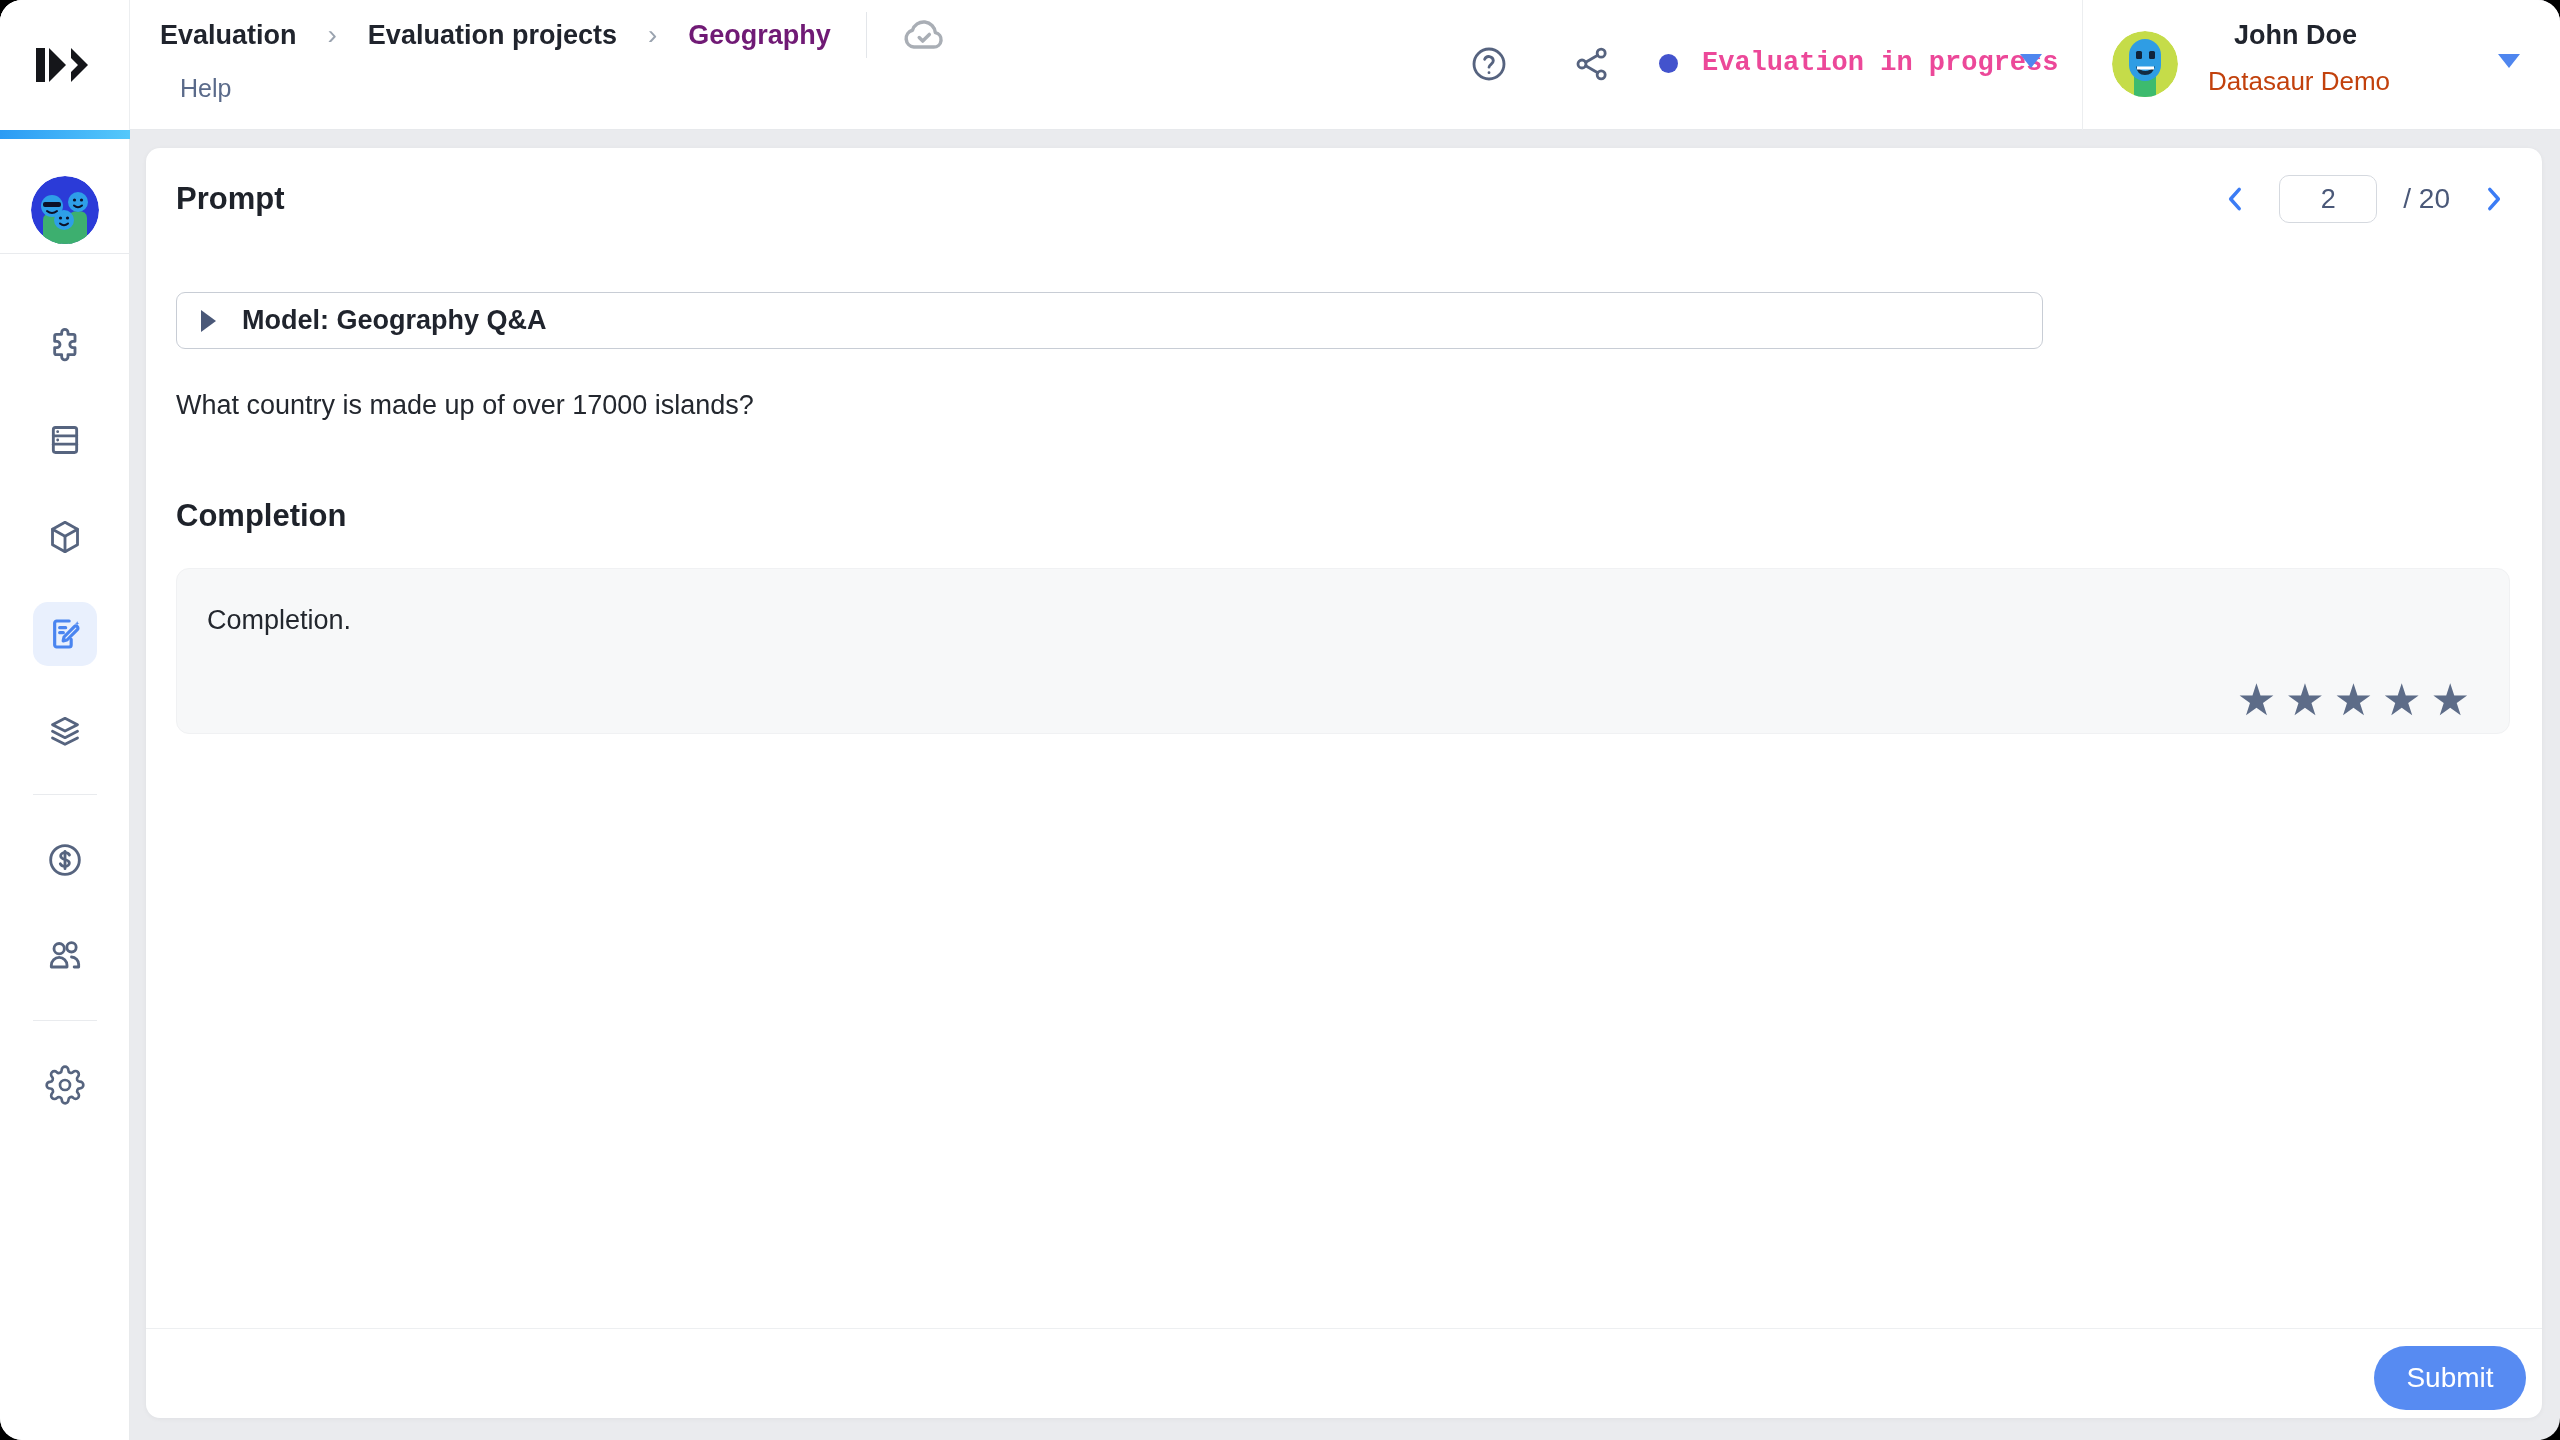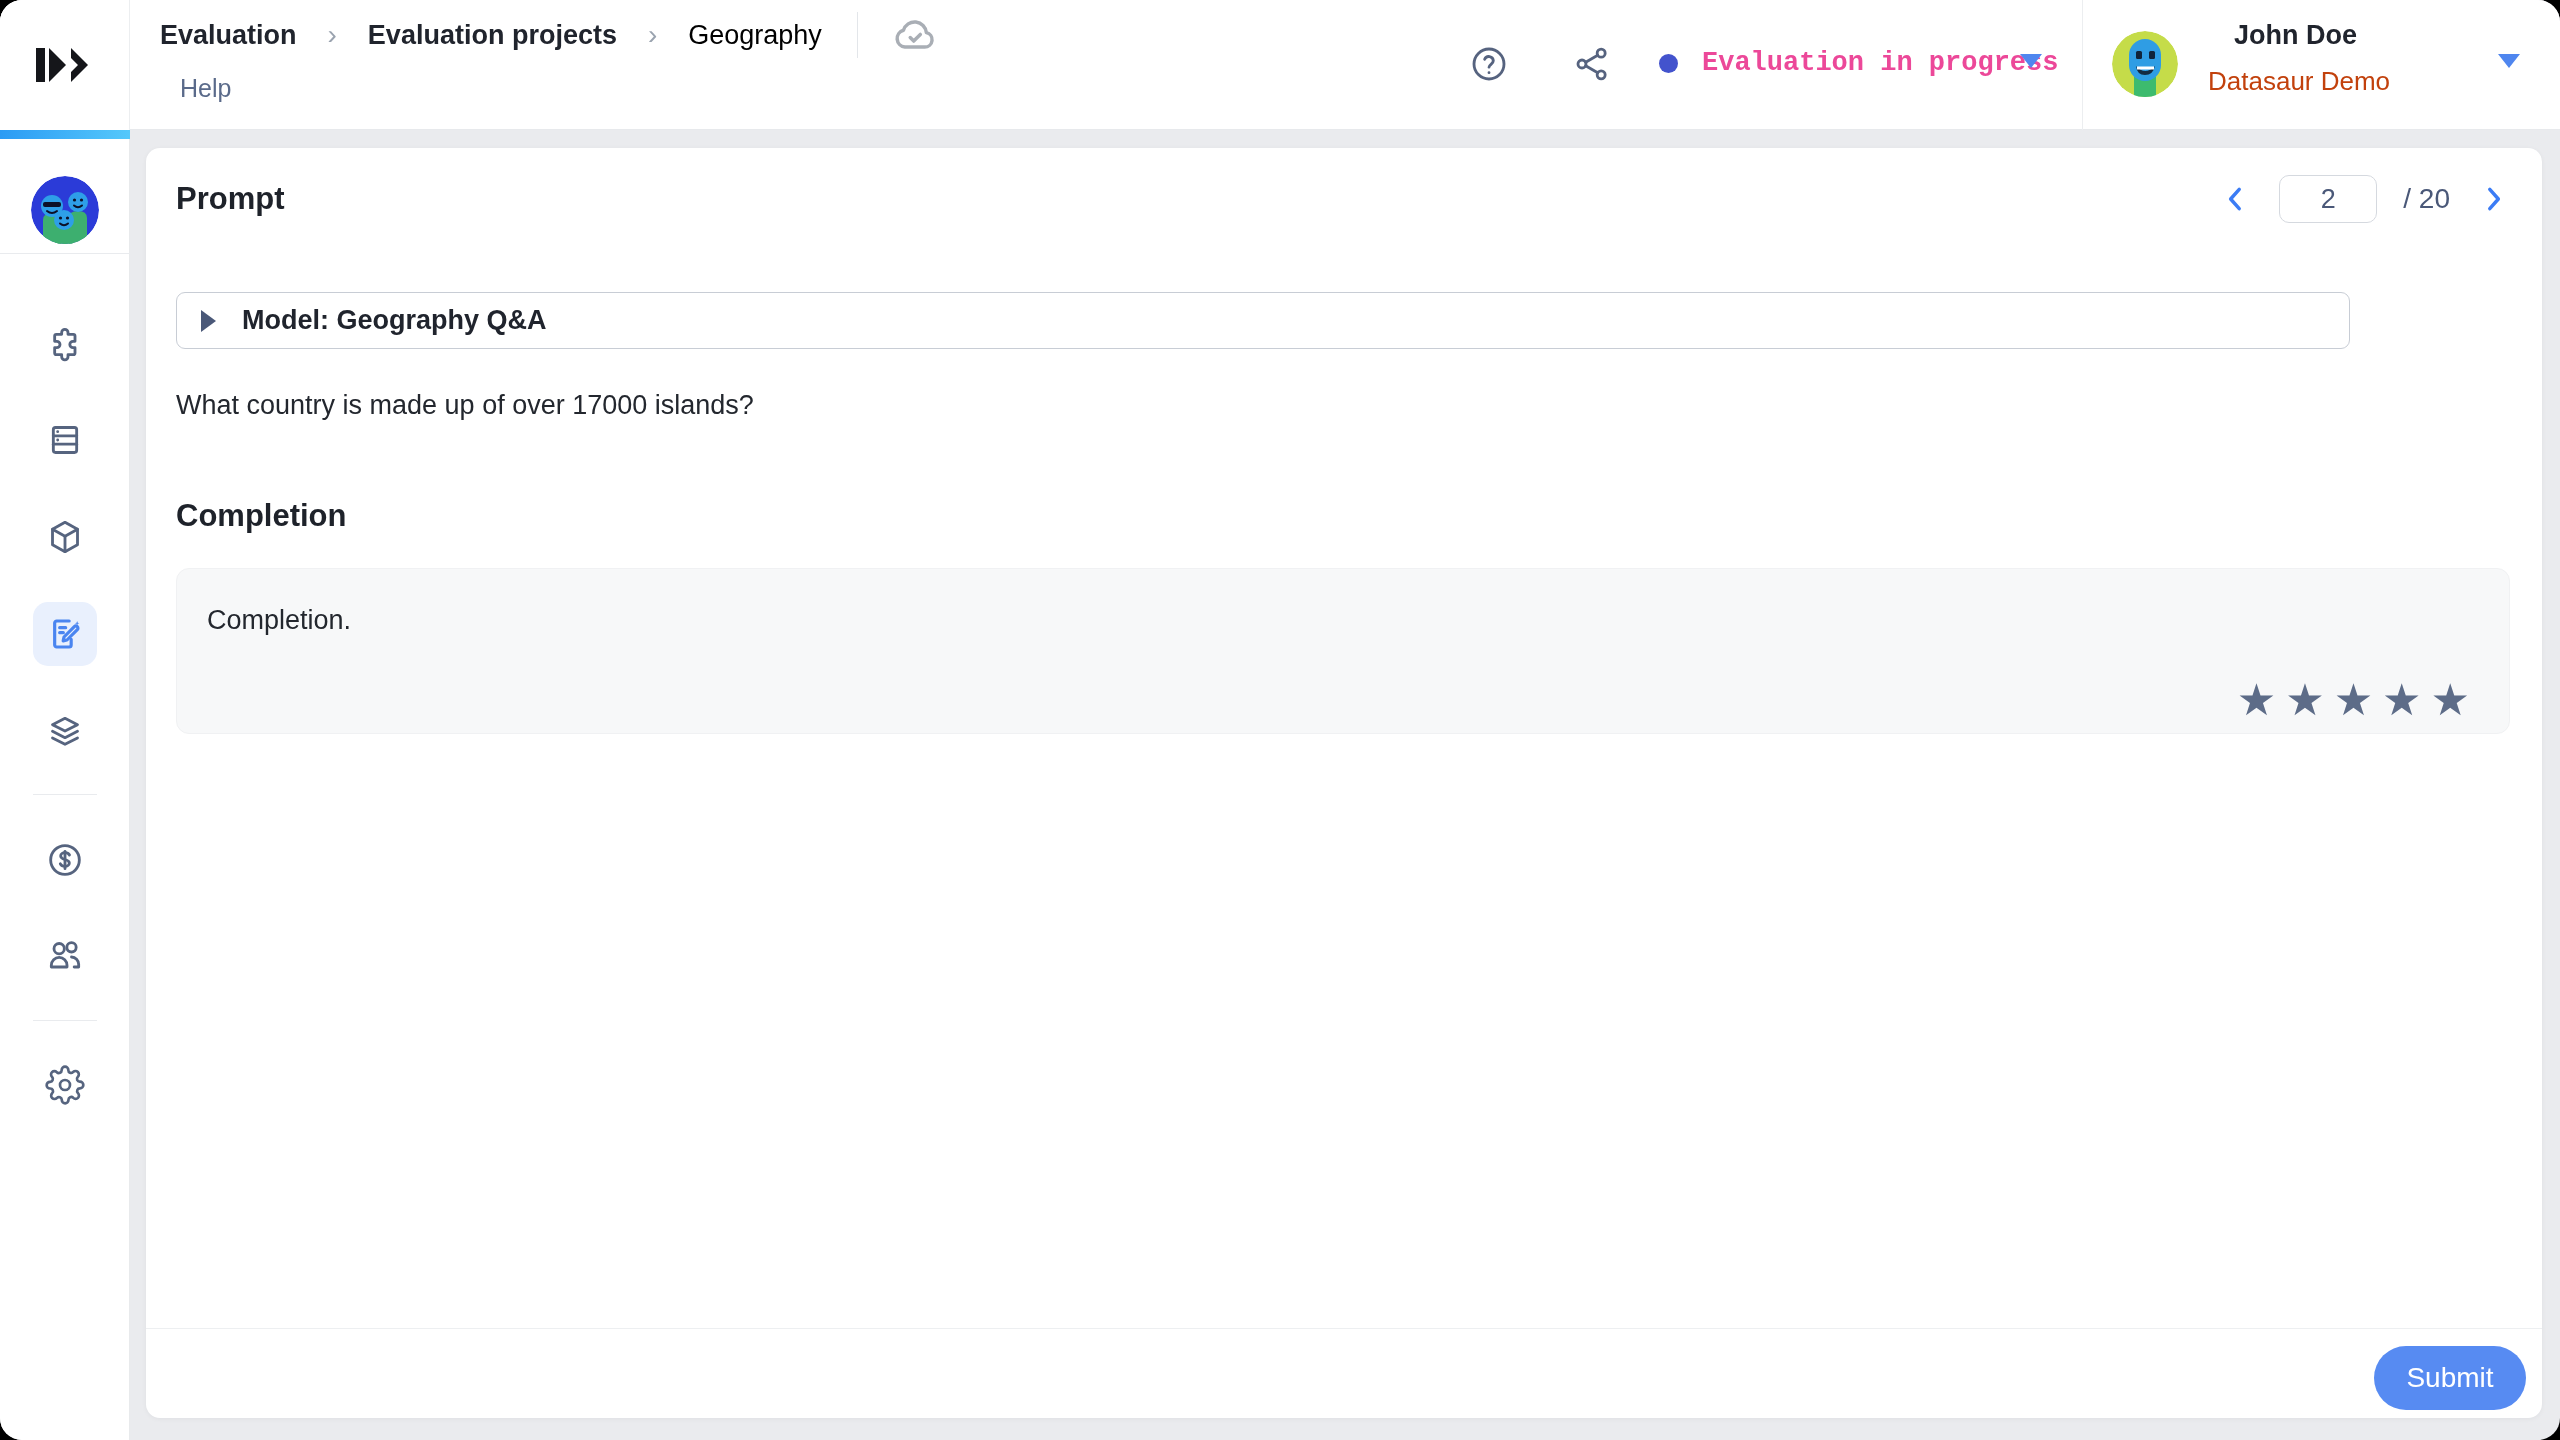--- a/index.html
+++ b/index.html
@@ -15,7 +15,7 @@
                 border-right:1px solid #eceef0; display:flex; align-items:center; justify-content:center; }
   .crumbs { position:absolute; left:160px; top:0; height:70px; display:flex; align-items:center; gap:31px; }
   .crumb { font-size:27px; font-weight:700; color:#20242d; white-space:nowrap; cursor:pointer; }
-  .crumb.current { font-weight:400; color:#000000; }
+  .crumb.current { font-weight:700; color:#701a75; }
   .crumb-sep { font-size:28px; color:#9aa3af; }
   .crumb-divider { width:1px; height:46px; background:#e3e6ea; margin:0 4px; }
   .help-link { position:absolute; left:180px; top:74px; font-size:25px; color:#5a6a8a; cursor:pointer; }

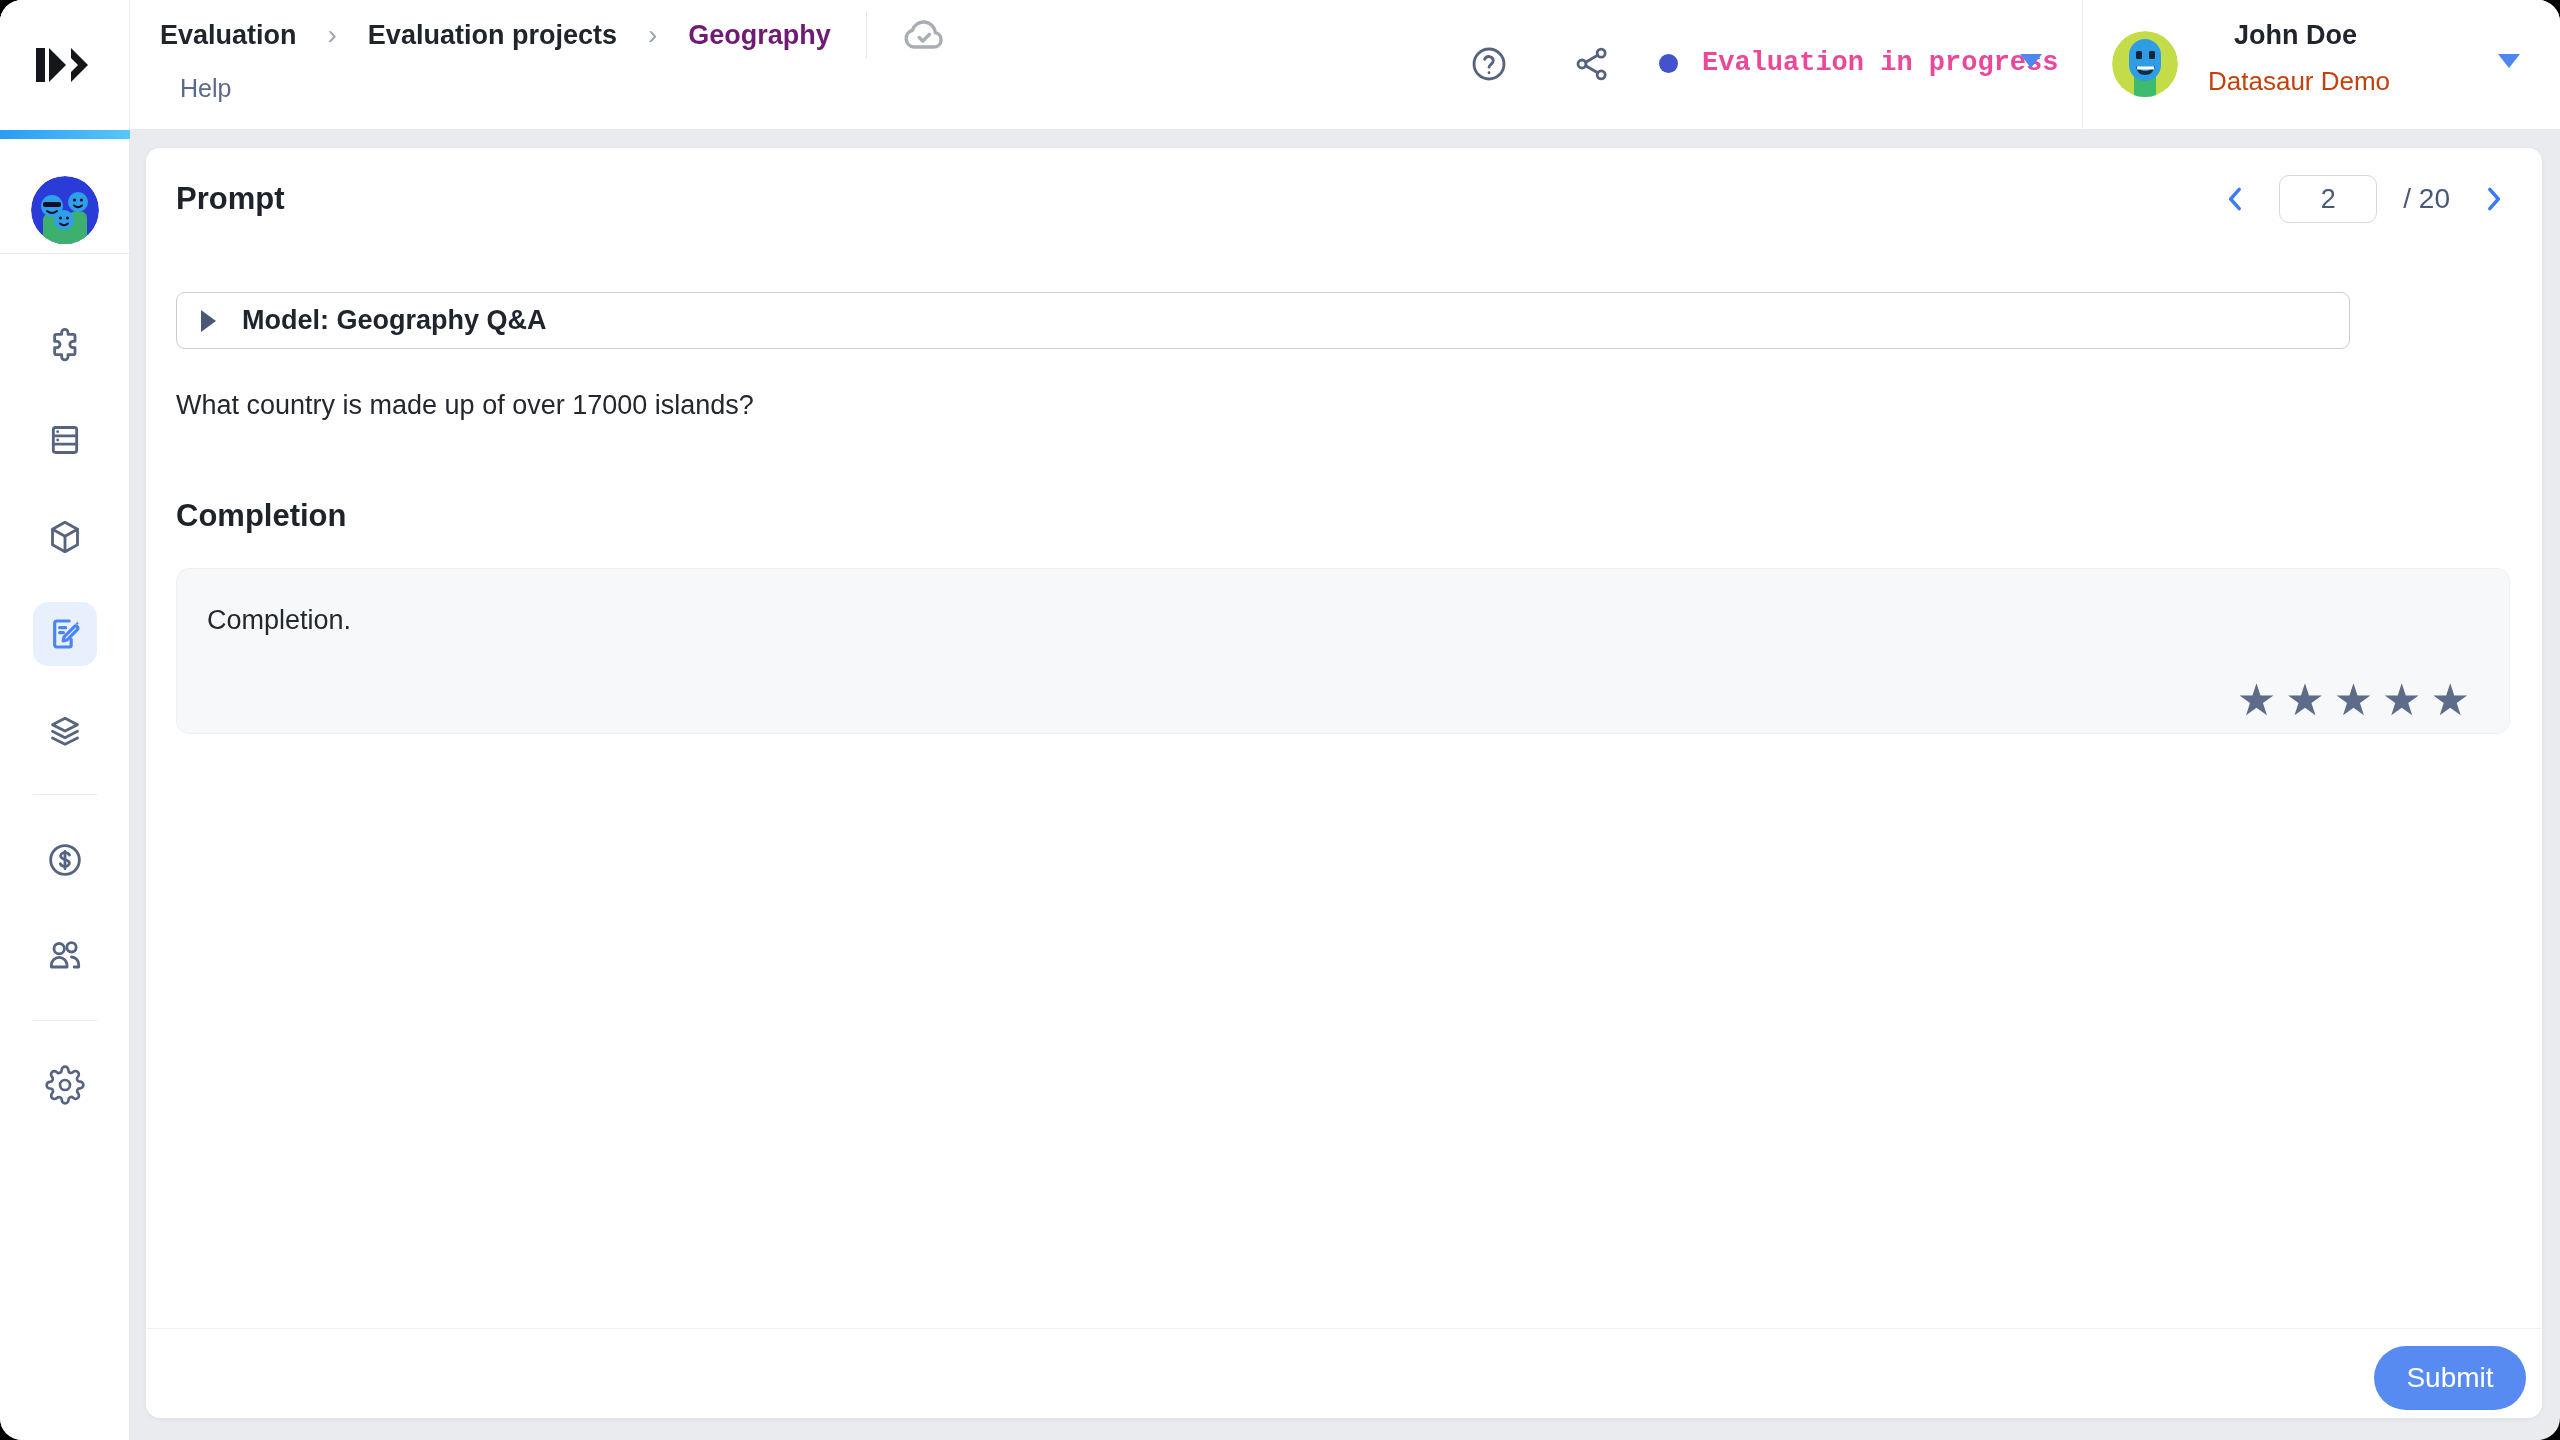--- a/index.html
+++ b/index.html
@@ -61,7 +61,7 @@
                  font-size:27px; color:#4a5878; font-family:"Liberation Sans",sans-serif; outline:none; }
   .pager-total { font-size:28px; color:#4a5878; }
 
-  .model-box { position:absolute; left:30px; top:144px; width:2174px; height:57px; background:#fff;
+  .model-box { position:absolute; left:30px; top:144px; width:1867px; height:57px; background:#fff;
                border:1px solid #c8cdd5; border-radius:9px; display:flex; align-items:center;
                padding-left:24px; gap:26px; cursor:pointer; }
   .tri-right { width:0; height:0; border-top:11px solid transparent; border-bottom:11px solid transparent;

